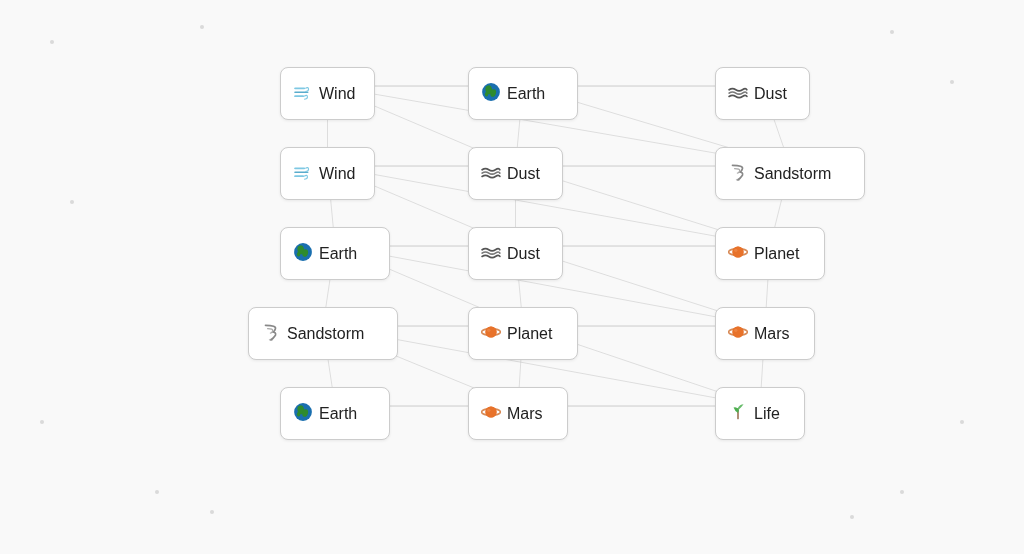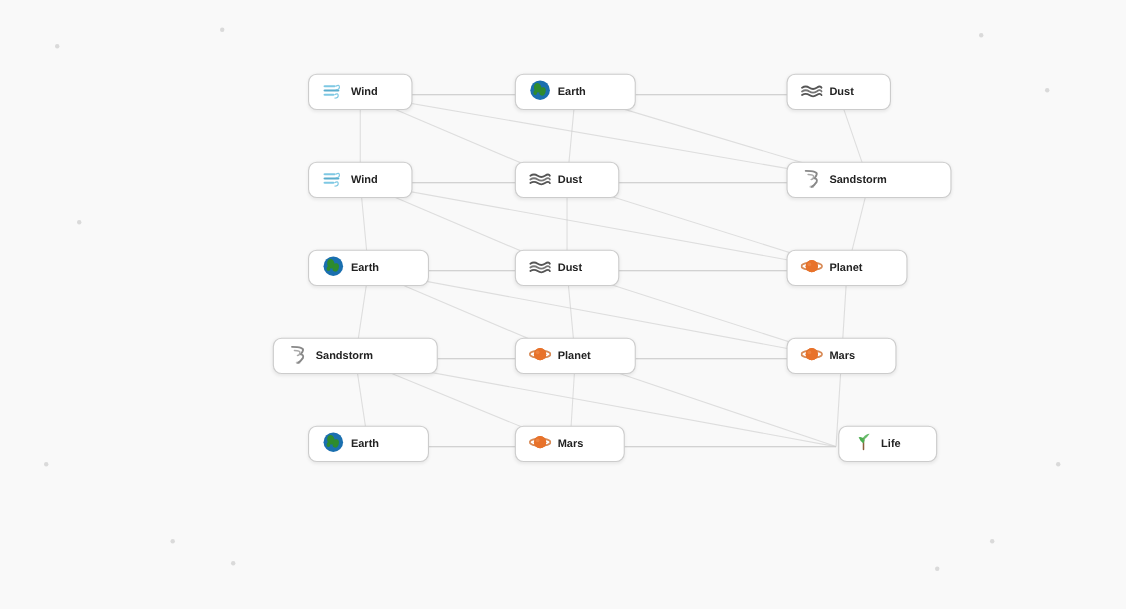--- a/index.html
+++ b/index.html
@@ -41,9 +41,9 @@
       display: flex;
       align-items: center;
       gap: 6px;
-      padding: 4px 12px;
-      font-size: 10px;
-      font-weight: 700;
+      padding: 14px 12px;
+      font-size: 16px;
+      font-weight: 400;
       color: #222;
       white-space: nowrap;
       box-shadow: 0 1px 3px rgba(0,0,0,0.07);

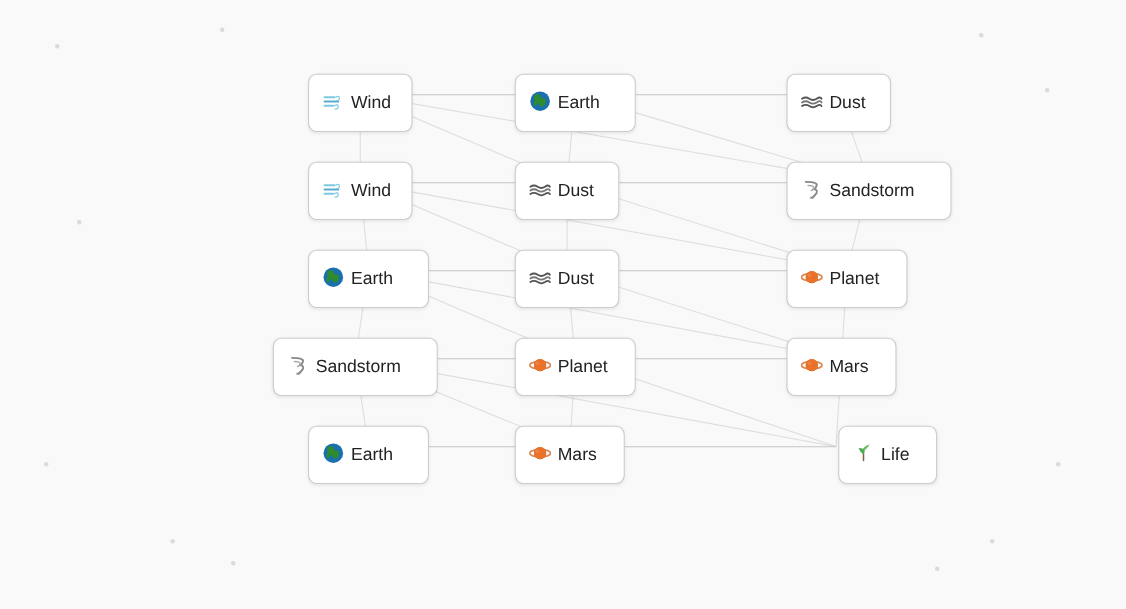--- a/index.html
+++ b/index.html
@@ -235,7 +235,7 @@
   </svg></span>
         <span>Mars</span>
       </div>
-      <div class="node" style="left: 715px; top: 387px; width: 90px; margin-left: 47px;">
+      <div class="node" style="left: 715px; top: 387px; width: 90px;">
         <span class="icon"><svg width="20" height="20" viewBox="0 0 36 36" xmlns="http://www.w3.org/2000/svg">
     <path d="M18 30 Q18 16 18 12" stroke="#8B5E3C" stroke-width="2.5" stroke-linecap="round" fill="none"></path>
     <path d="M18 20 Q12 16 10 10 Q16 8 20 14" fill="#4caf50"></path>

